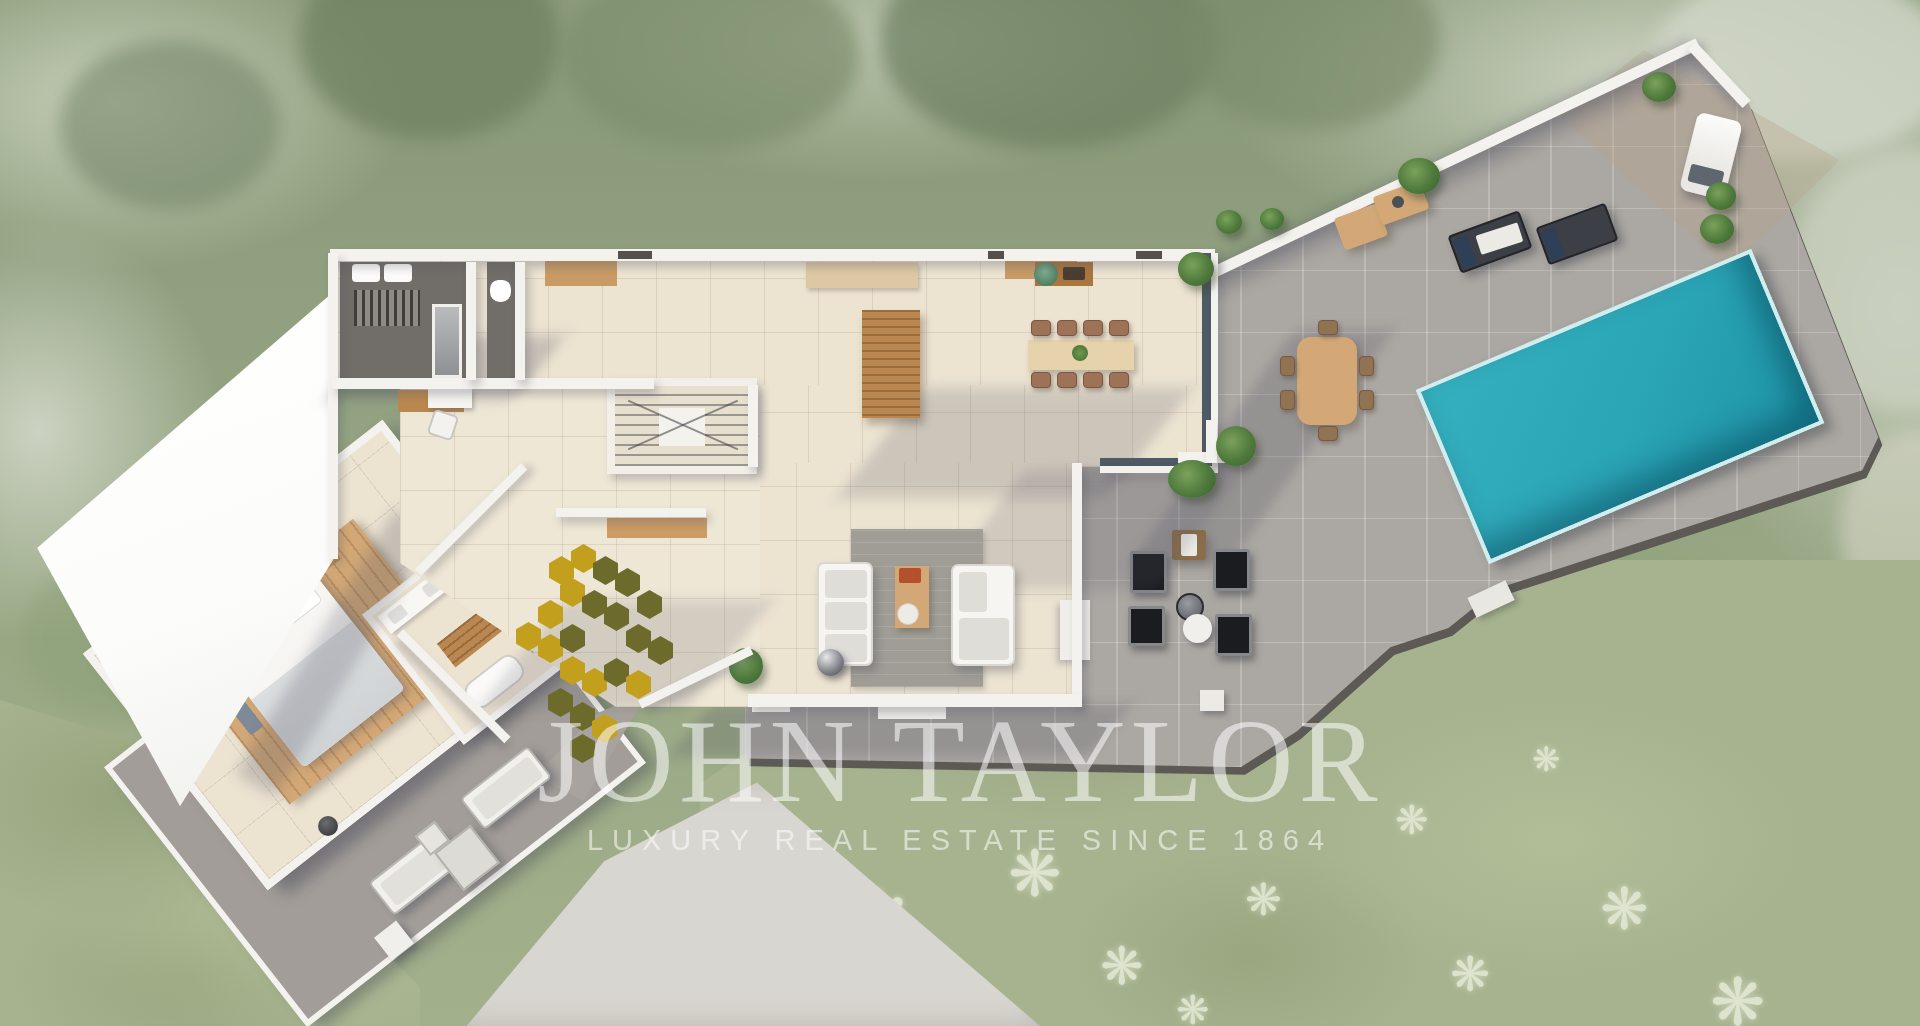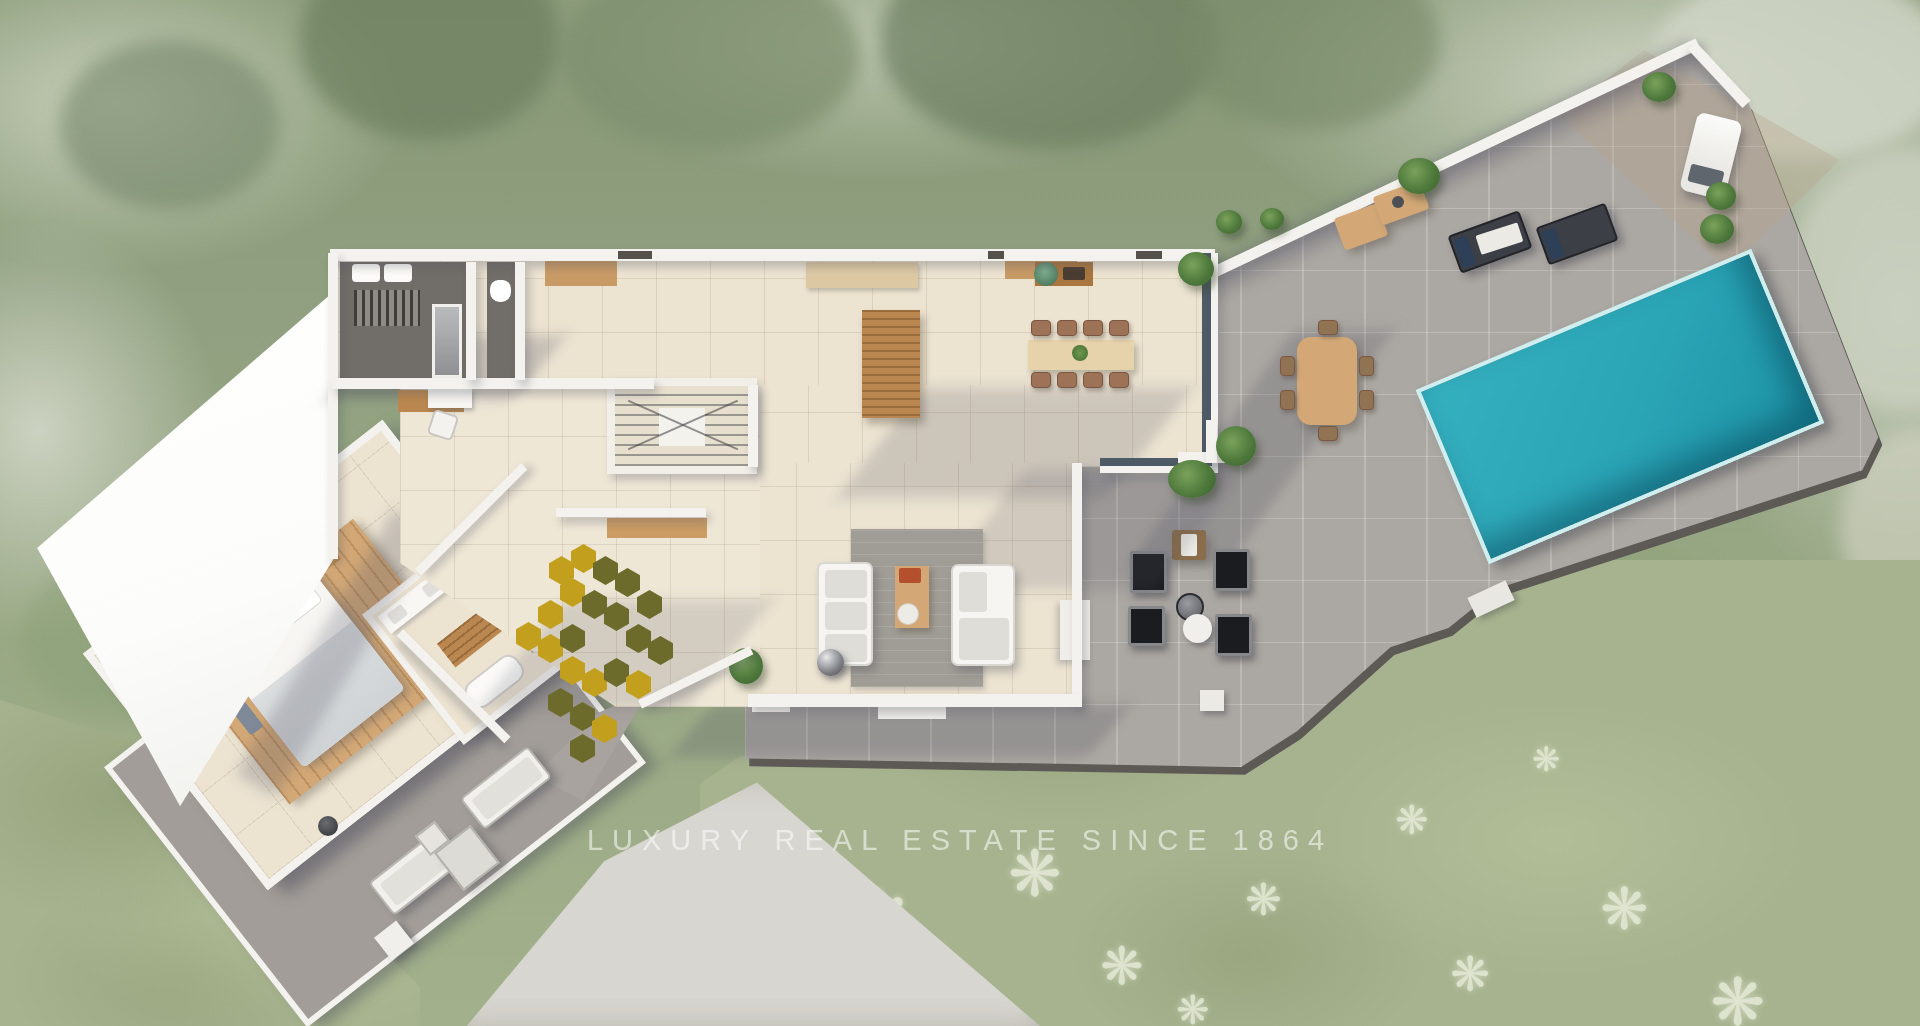--- a/index.html
+++ b/index.html
@@ -358,6 +358,7 @@
   <div style="left:380px;top:926px;width:28px;height:29px;background:#f1efeb;transform:rotate(-38deg);box-shadow:3px 5px 6px rgba(70,72,84,.4);"></div>
   <div style="left:318px;top:816px;width:20px;height:20px;border-radius:50%;background:radial-gradient(circle at 40% 35%,#6a6c70,#2e3033);"></div>
 
+  <div class="wm-title">JOHN TAYLOR</div>
   <div class="wm-sub">LUXURY REAL ESTATE SINCE 1864</div>
 </div>
 

